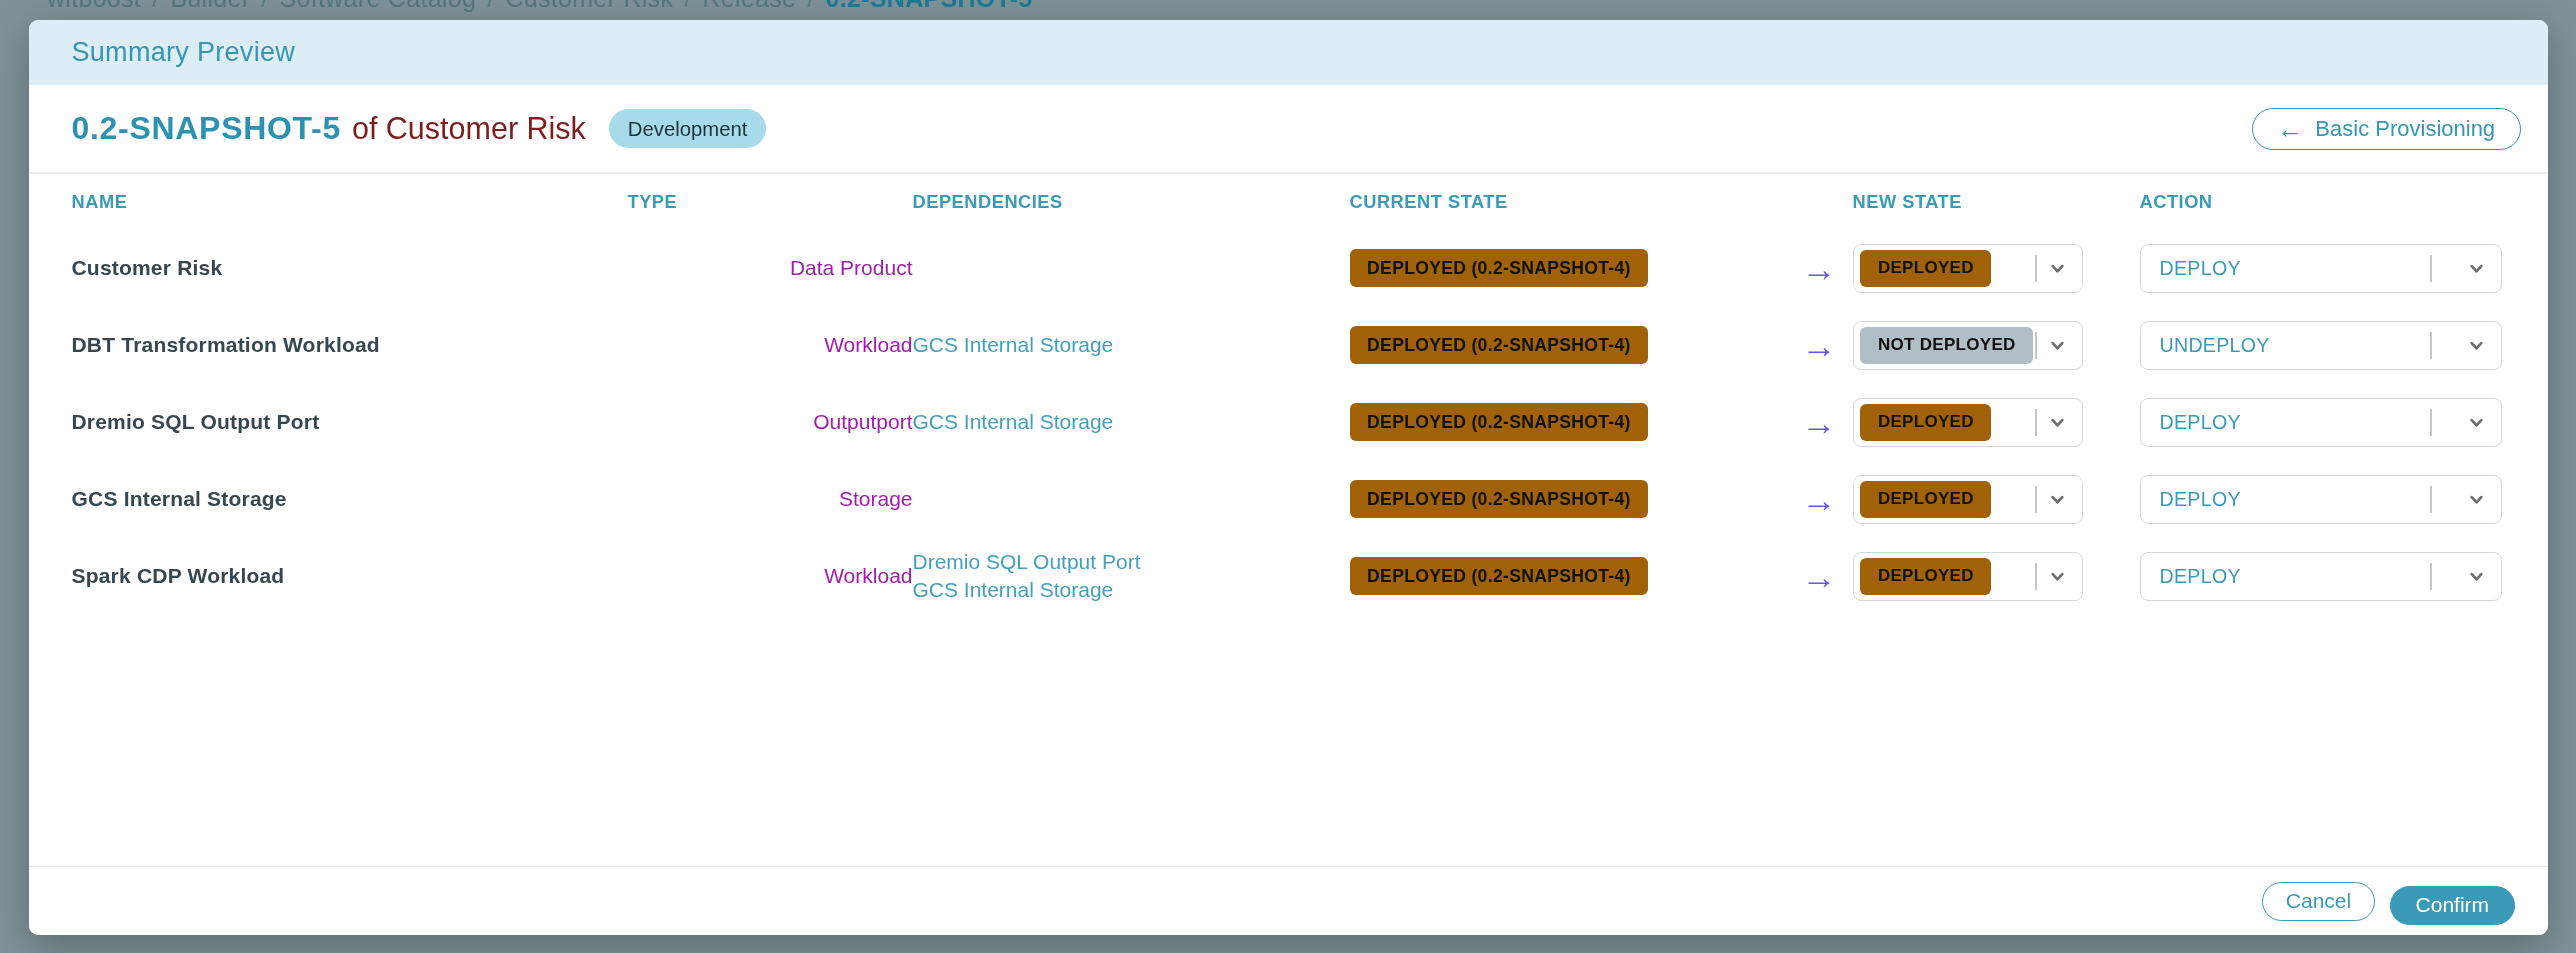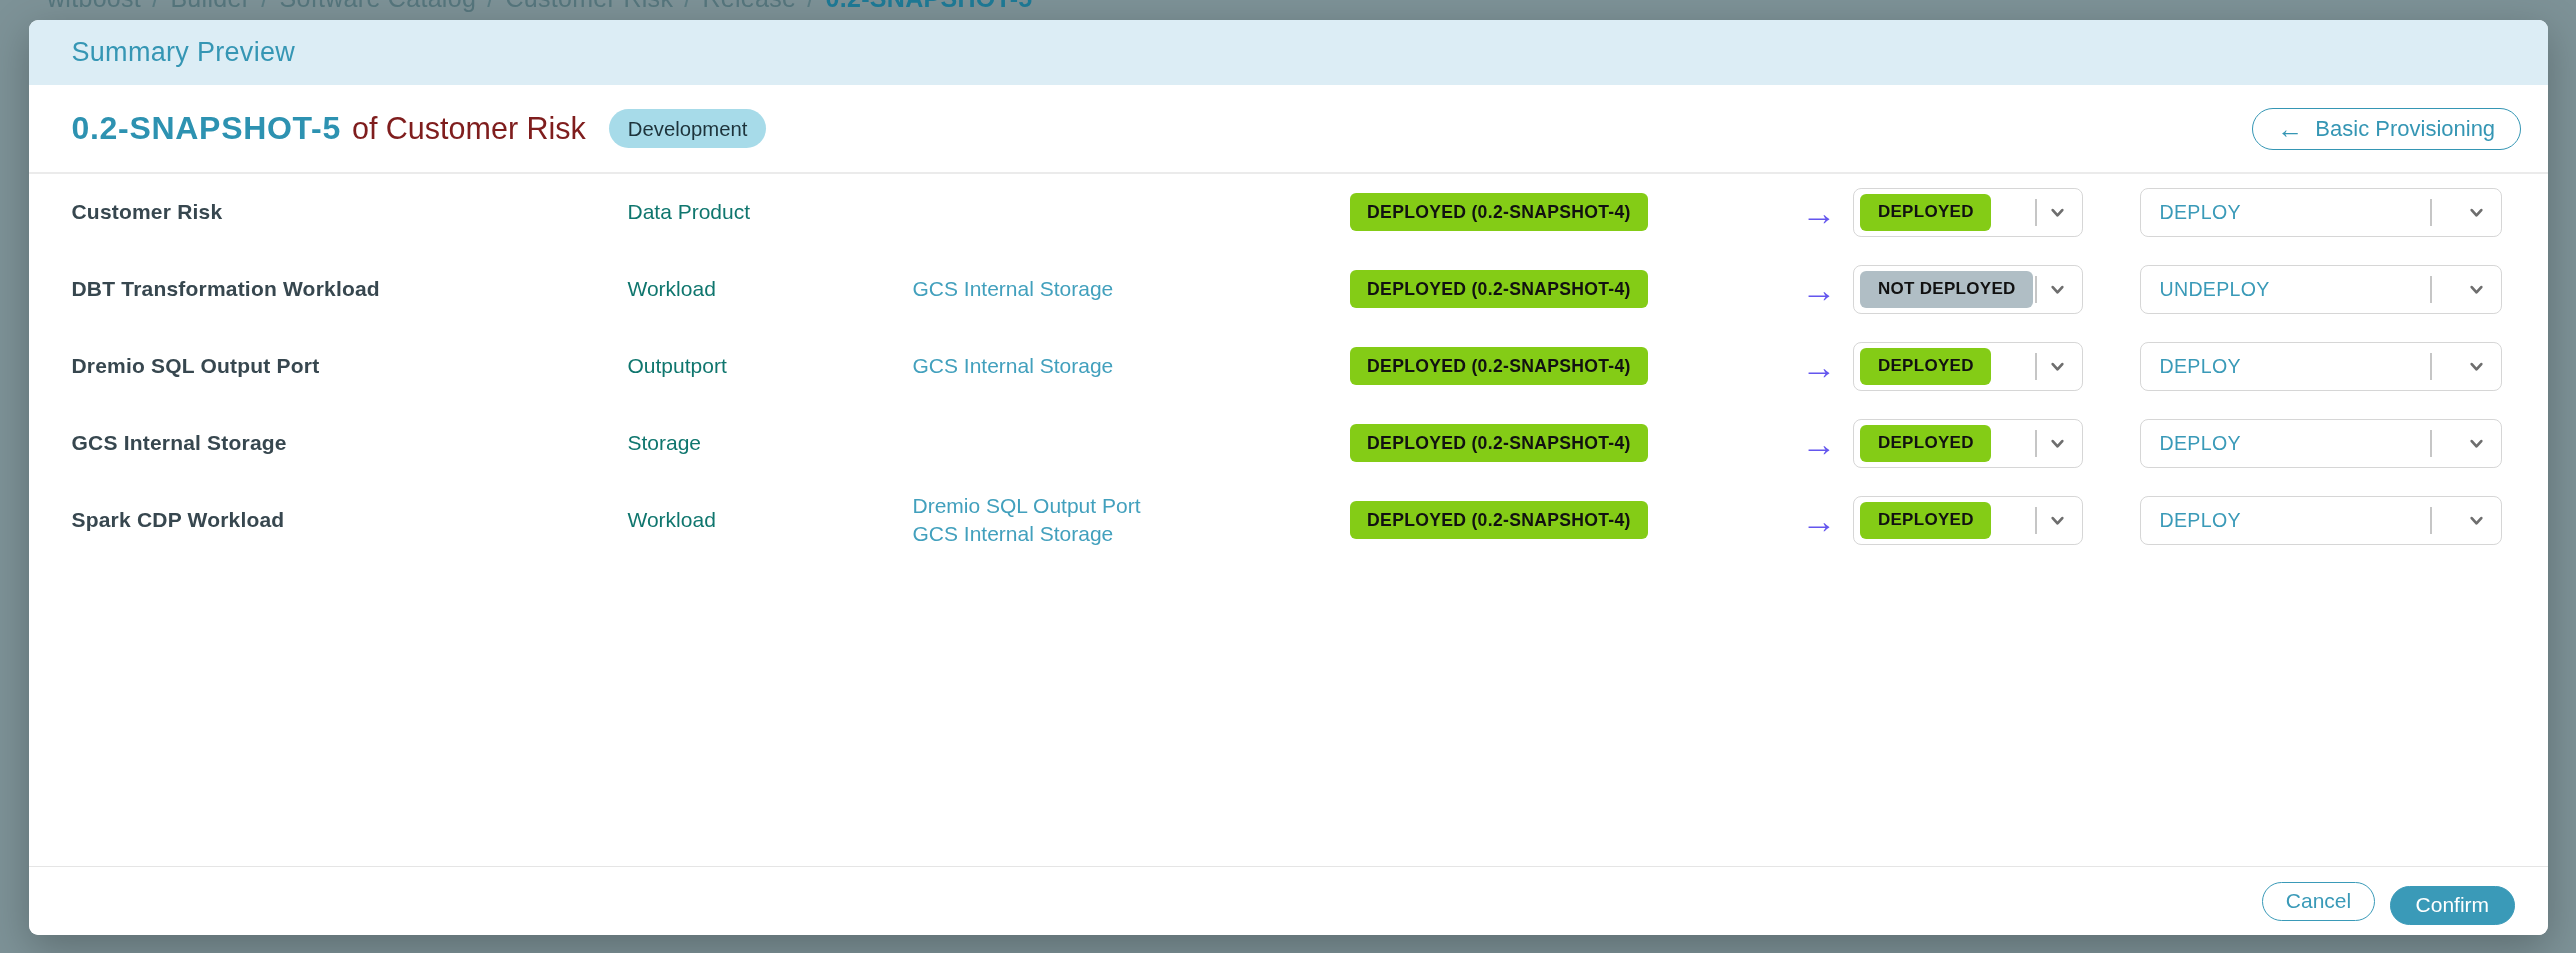--- a/index.html
+++ b/index.html
@@ -148,6 +148,15 @@
 
   <div class="title-divider"></div>
 
+  <div class="thead">
+    <span class="th">NAME</span>
+    <span class="th">TYPE</span>
+    <span class="th">DEPENDENCIES</span>
+    <span class="th">CURRENT STATE</span>
+    <span class="th"></span>
+    <span class="th">NEW STATE</span>
+    <span class="th">ACTION</span>
+  </div>
 
   <div class="trow">
     <span class="cell-name">Customer Risk</span>

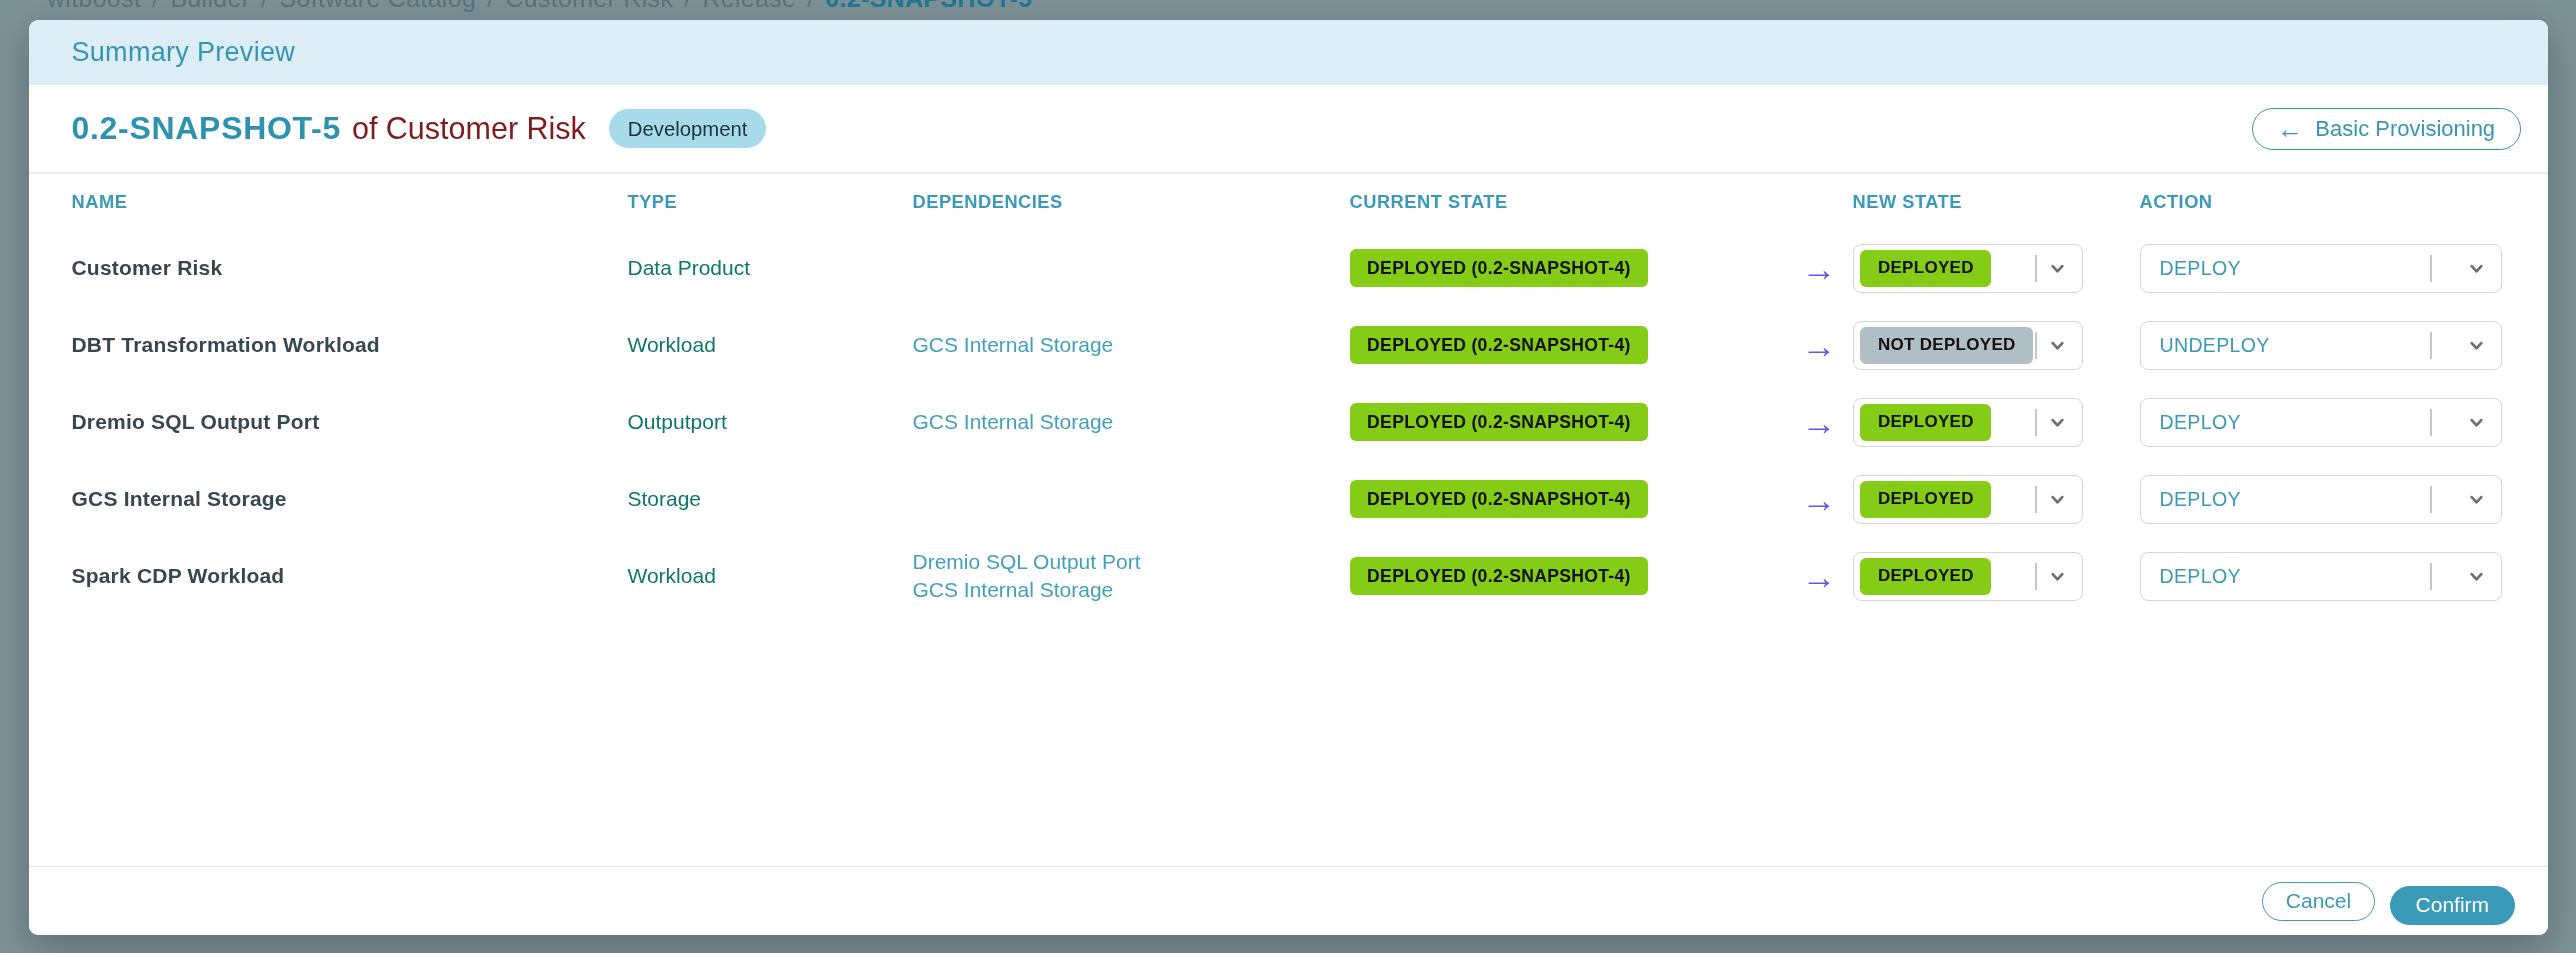--- a/index.html
+++ b/index.html
@@ -76,7 +76,7 @@
   }
   .trow { height:77px; flex:0 0 77px; }
   .cell-name { font-size:21px; font-weight:bold; color:#37474f; letter-spacing:0.2px; }
-  .cell-type { font-size:21px; color:#0f766e; }
+  .cell-type { font-size:21px; color:#a21caf;text-align:right; }
   .dep-link {
     display:block; font-size:21px; color:#42a0bd;
     line-height:28.5px; text-decoration:none; cursor:pointer;

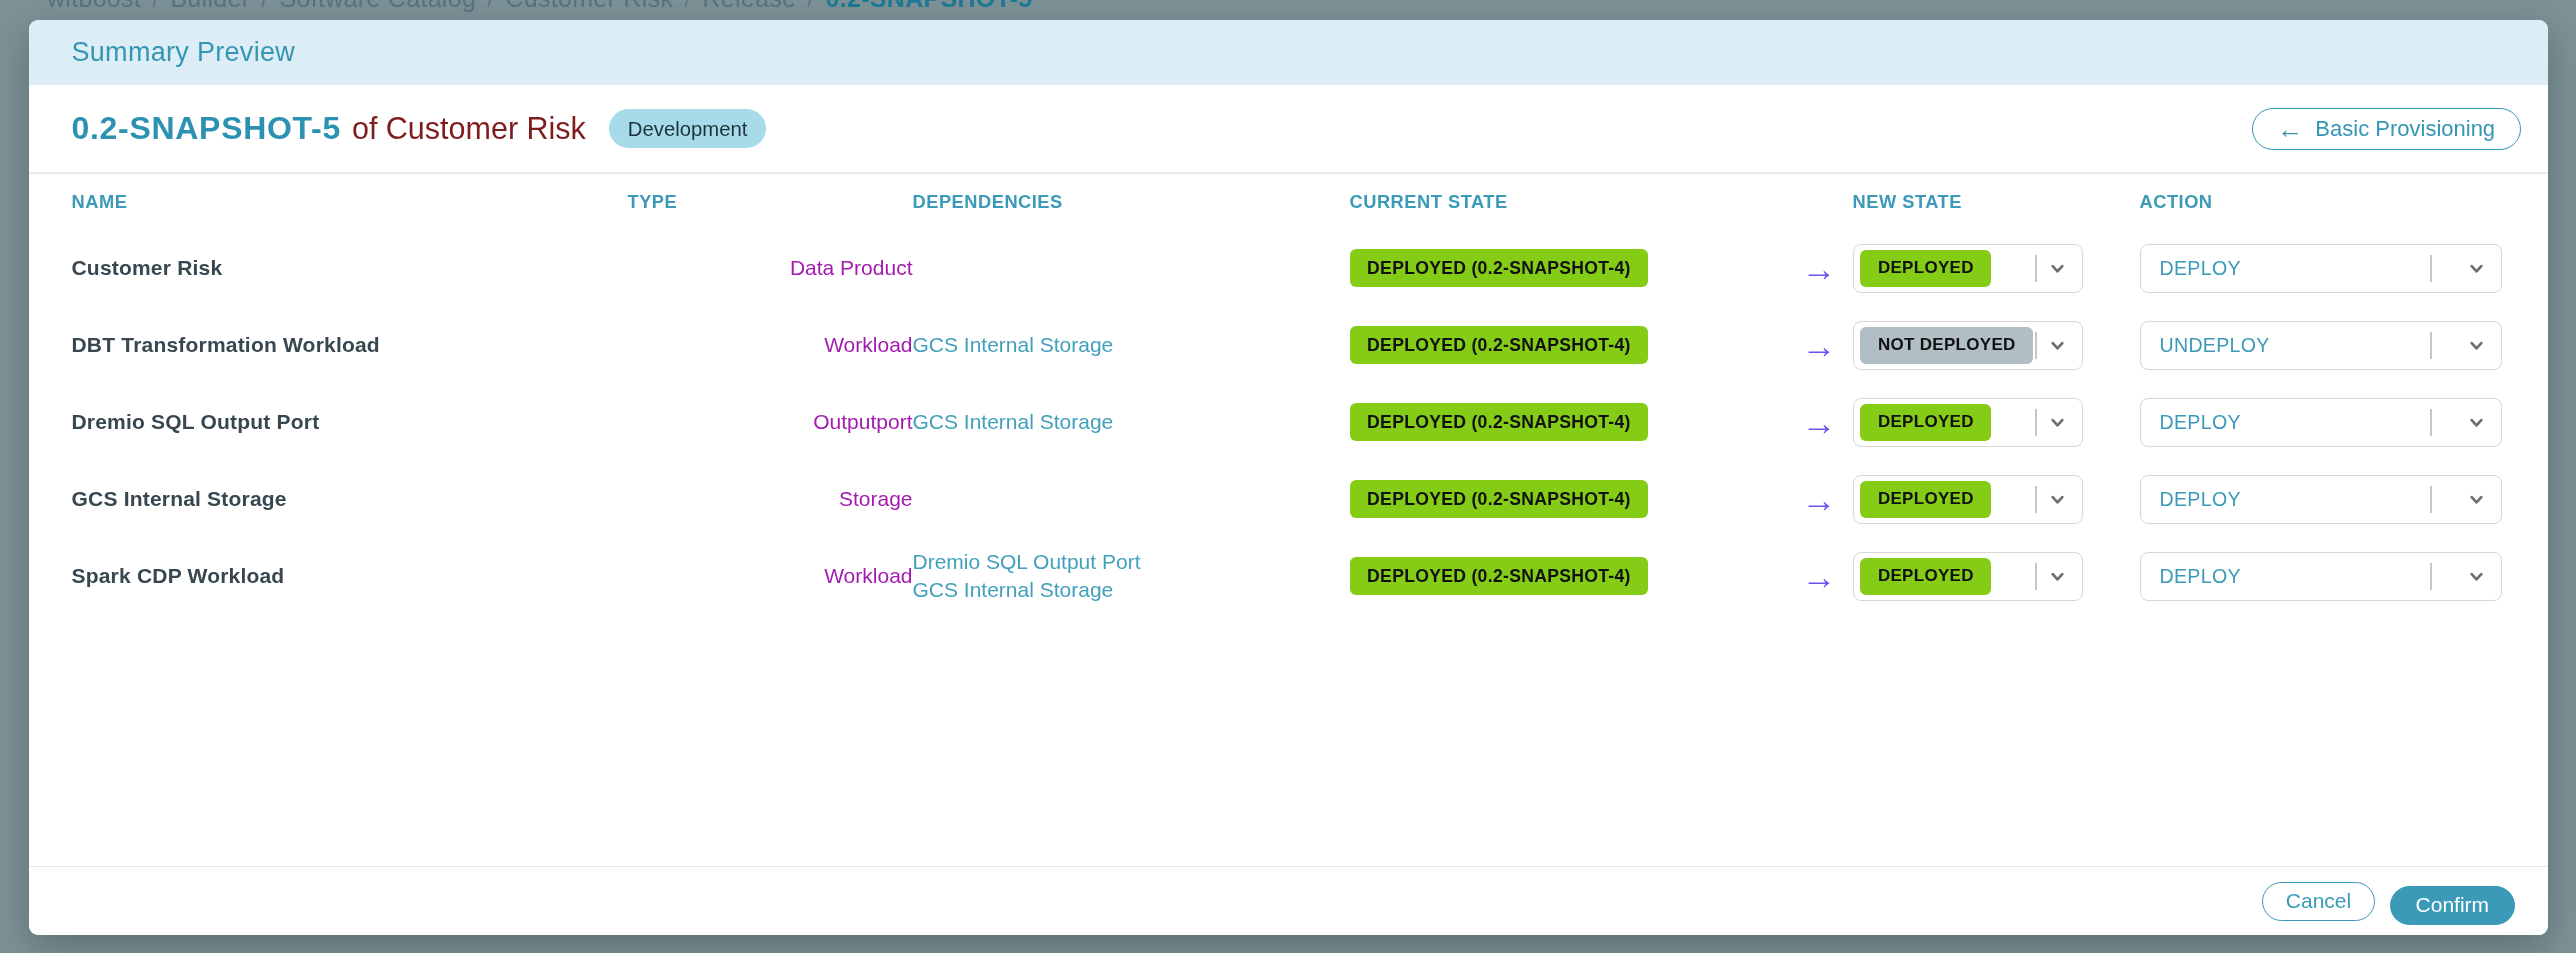--- a/index.html
+++ b/index.html
@@ -88,7 +88,7 @@
     font-size:17.6px; font-weight:bold; color:#111;
     letter-spacing:0.3px; white-space:nowrap;
   }
-  .chip-green, .chip[data-variant="green"] { background:#84cc16; }
+  .chip-green, .chip[data-variant="green"] { background:#a16207; }
   .chip[data-variant="gray"] { background:#b0bec5; }
   .arrow-cell { font-size:35px; color:#6456ee; line-height:1; }
 

